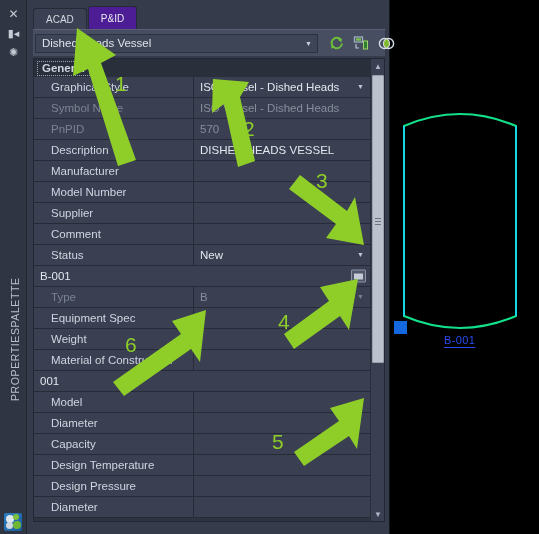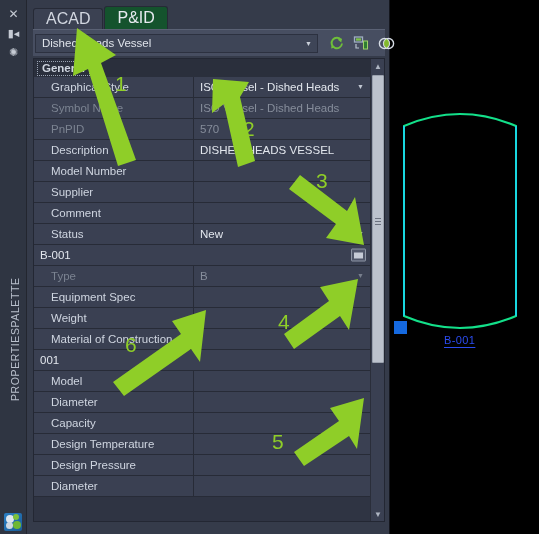--- a/index.html
+++ b/index.html
@@ -118,7 +118,7 @@
     height: 21px;
     padding: 0 12px;
     margin-right: 1px;
-    font-size: 16px;
+    font-size: 10px;
     color: #d2d7e0;
     background: #3b4152;
     border: 1px solid #262a36;

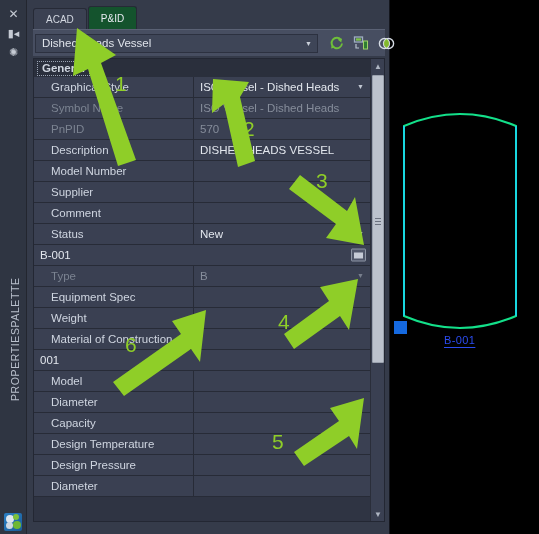--- a/index.html
+++ b/index.html
@@ -129,7 +129,7 @@
   }
   .tab.active {
     height: 23px;
-    background: #14532d;
+    background: #4c1d95;
     color: #e8ebf1;
     margin-top: 44px;
   }

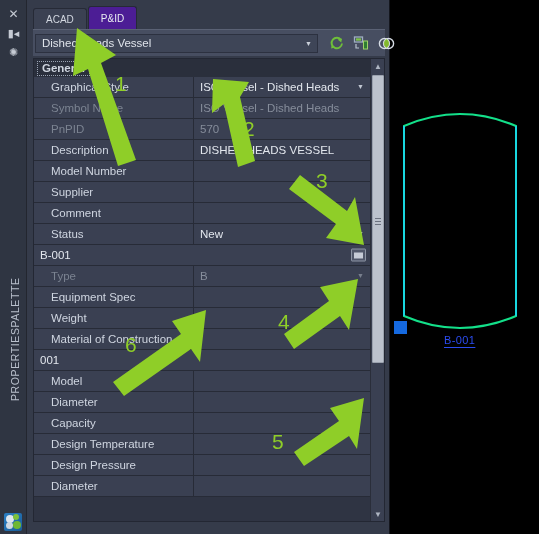--- a/index.html
+++ b/index.html
@@ -383,6 +383,10 @@
               <div class="prow">
                 <div class="lbl">Description</div>
                 <div class="val"><span>DISHED HEADS VESSEL</span></div>
+              </div>
+              <div class="prow">
+                <div class="lbl">Manufacturer</div>
+                <div class="val"><span></span></div>
               </div>
               <div class="prow">
                 <div class="lbl">Model Number</div>

